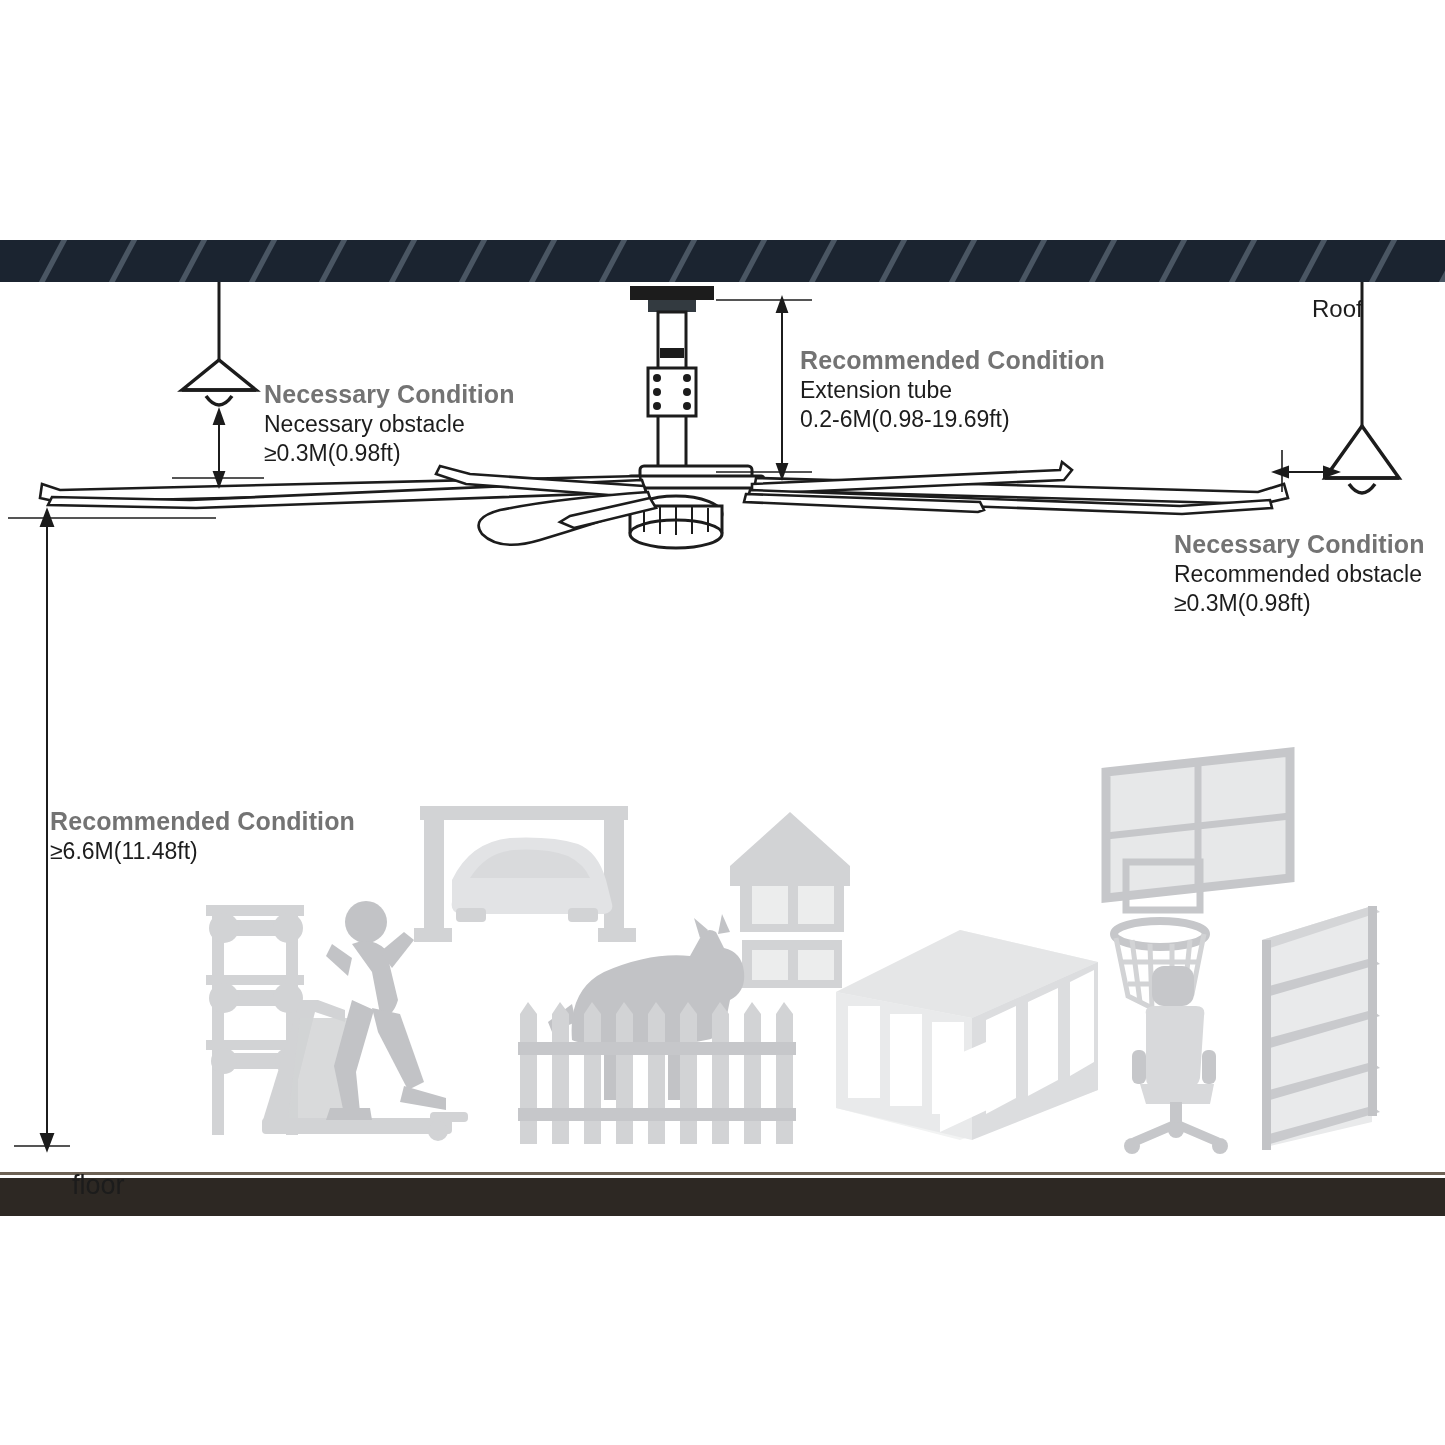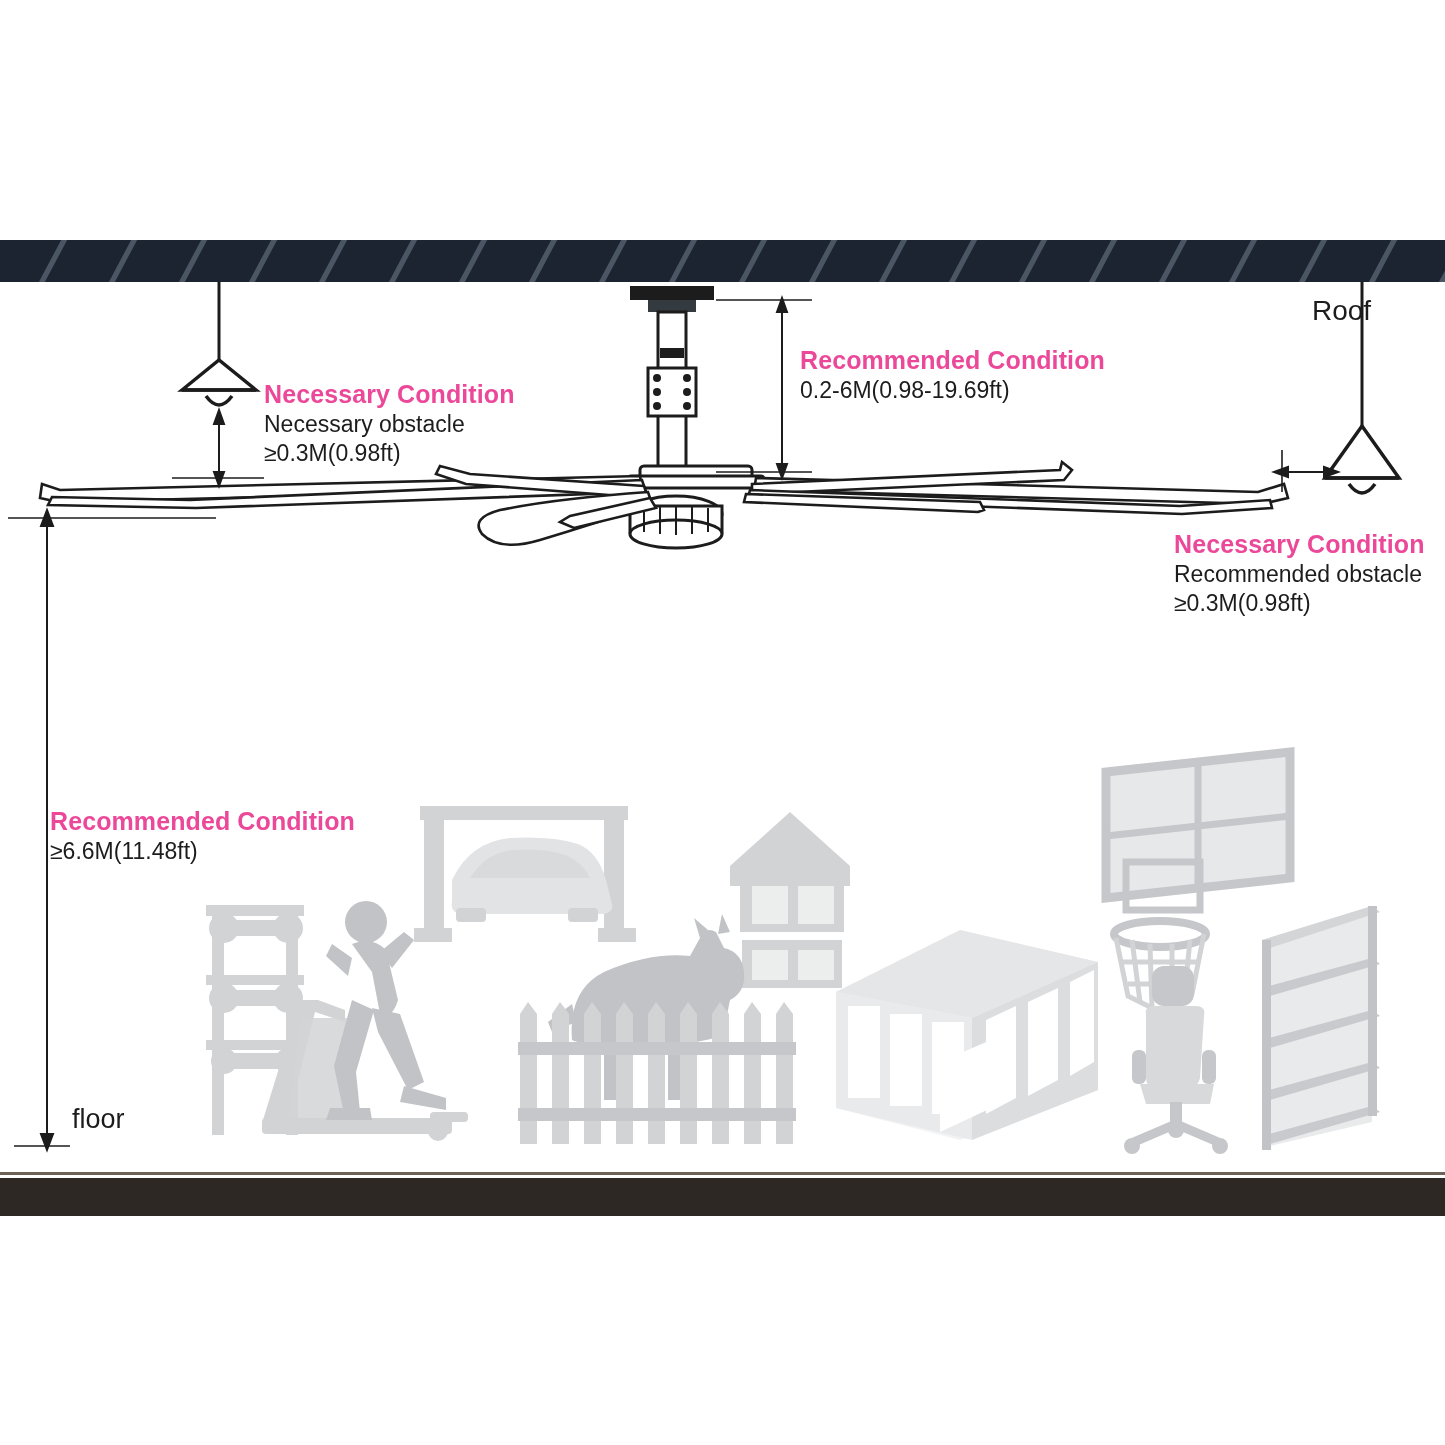--- a/index.html
+++ b/index.html
@@ -69,7 +69,7 @@
   .plainlbl {
     position: absolute;
     color: #1c1c1c;
-    font-size: 28px;
+    font-size: 24px;
     white-space: nowrap;
   }
   

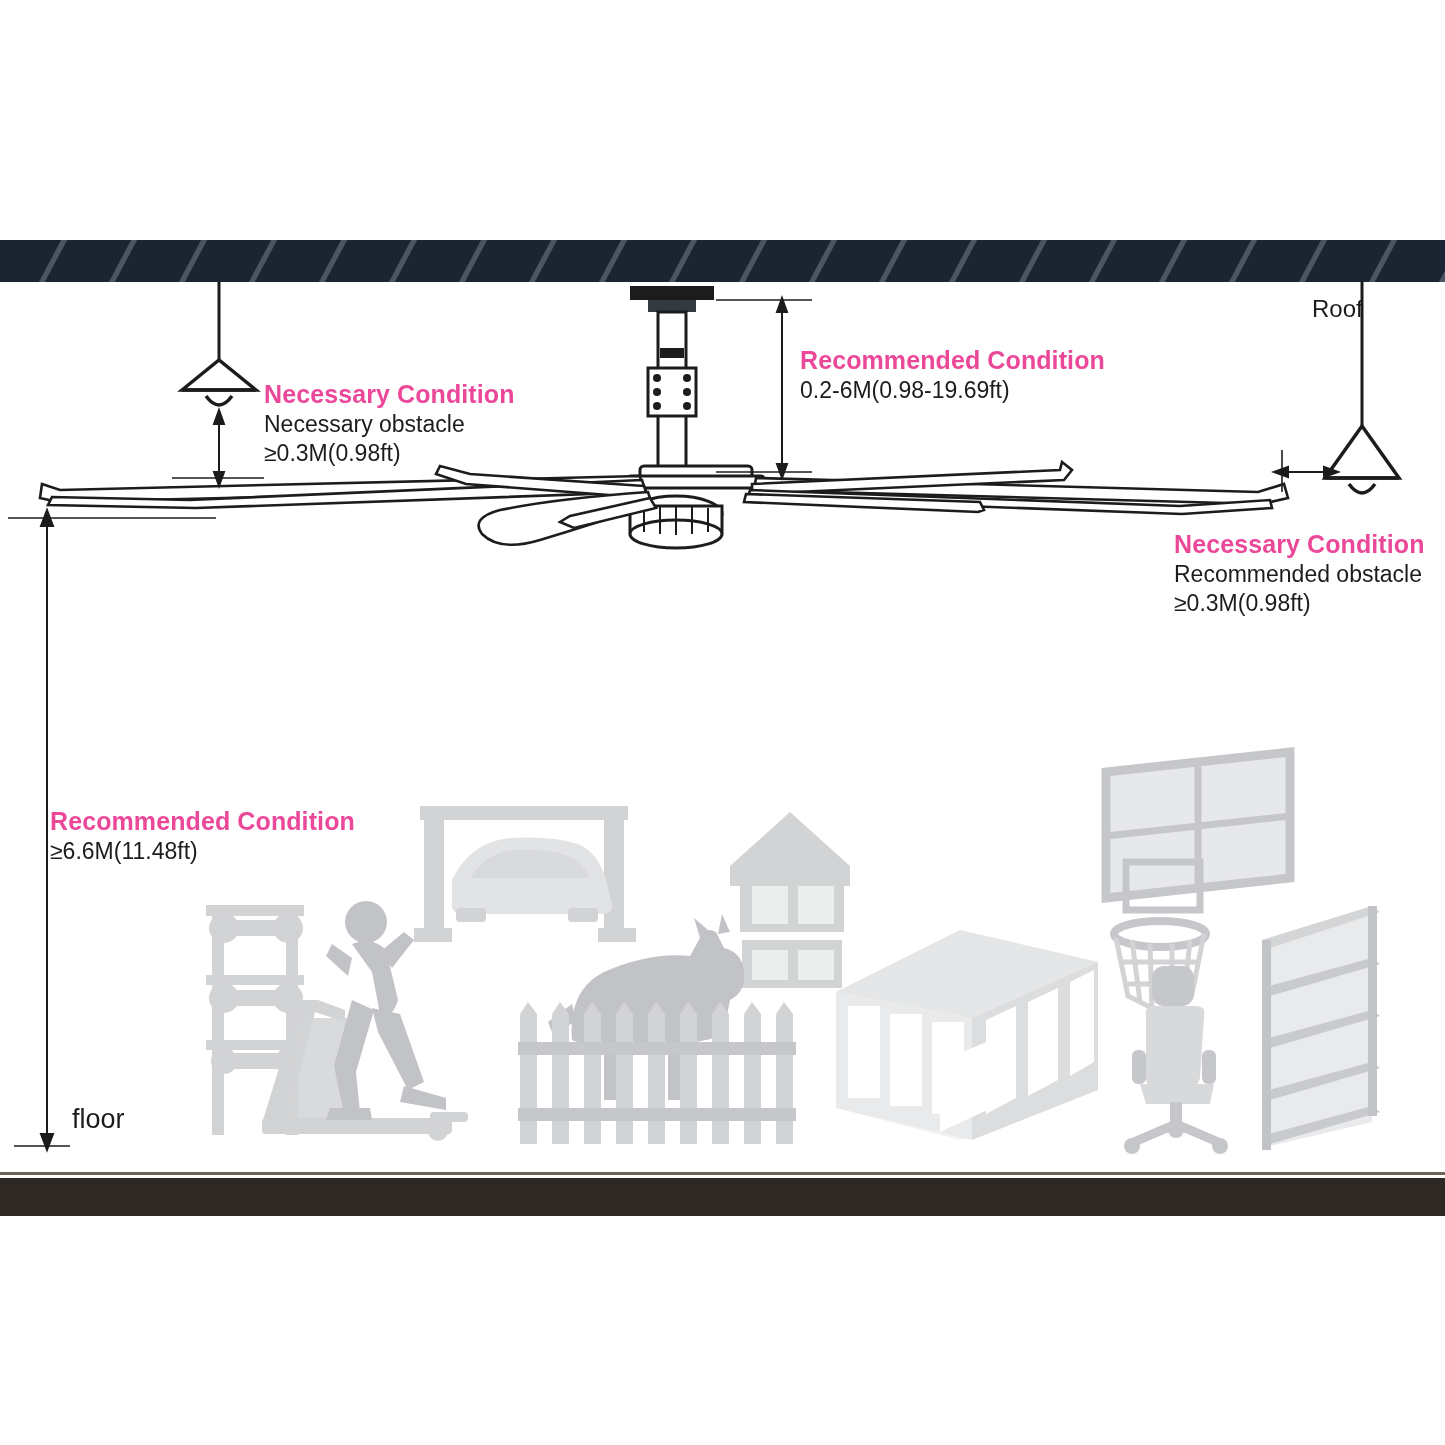--- a/index.html
+++ b/index.html
@@ -57,7 +57,7 @@
     line-height: 1.28;
   }
   .lbl .red {
-    color: #ec4899;
+    color: #737373;
     font-weight: bold;
     font-size: 25px;
     letter-spacing: .1px;

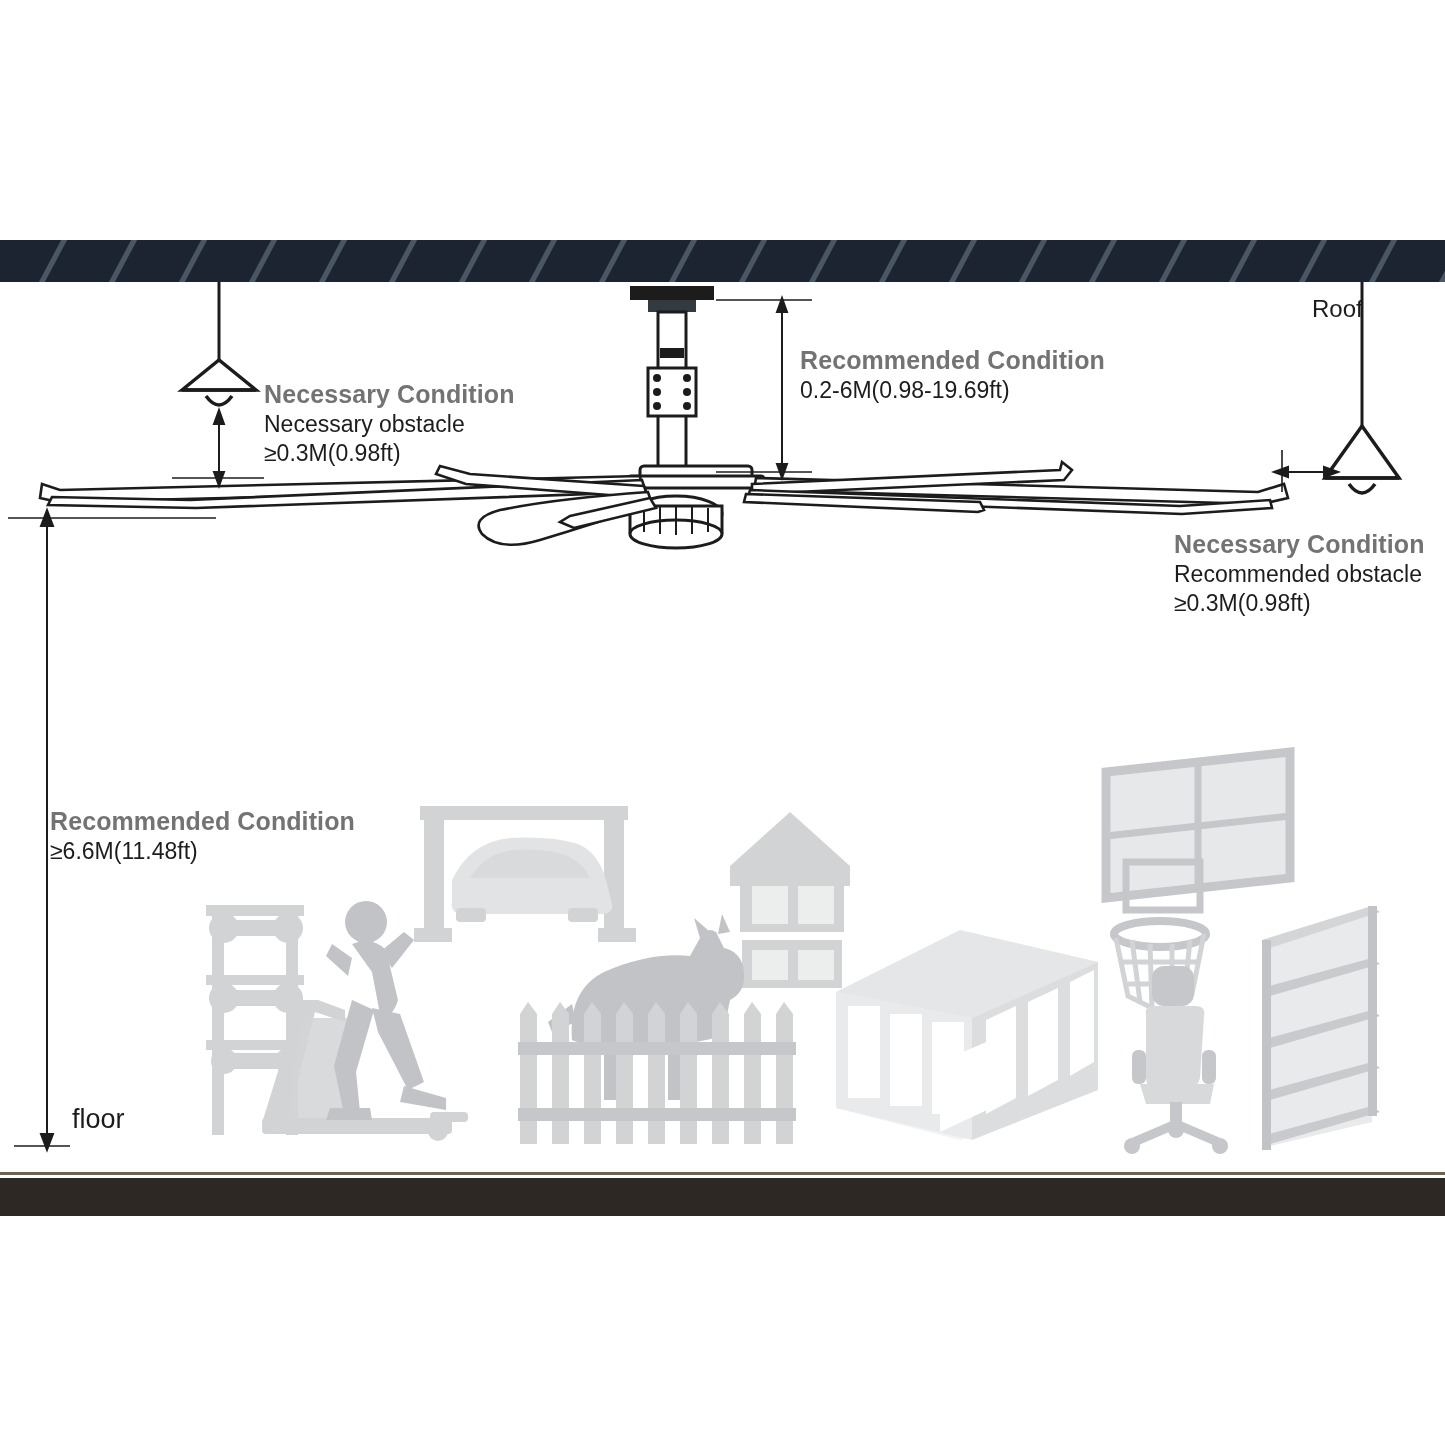--- a/index.html
+++ b/index.html
@@ -365,6 +365,7 @@
 
   <div class="lbl" style="left:800px; top:344px;">
     <div class="red">Recommended Condition</div>
+    <div class="blk">Extension tube</div>
     <div class="blk">0.2-6M(0.98-19.69ft)</div>
   </div>
 

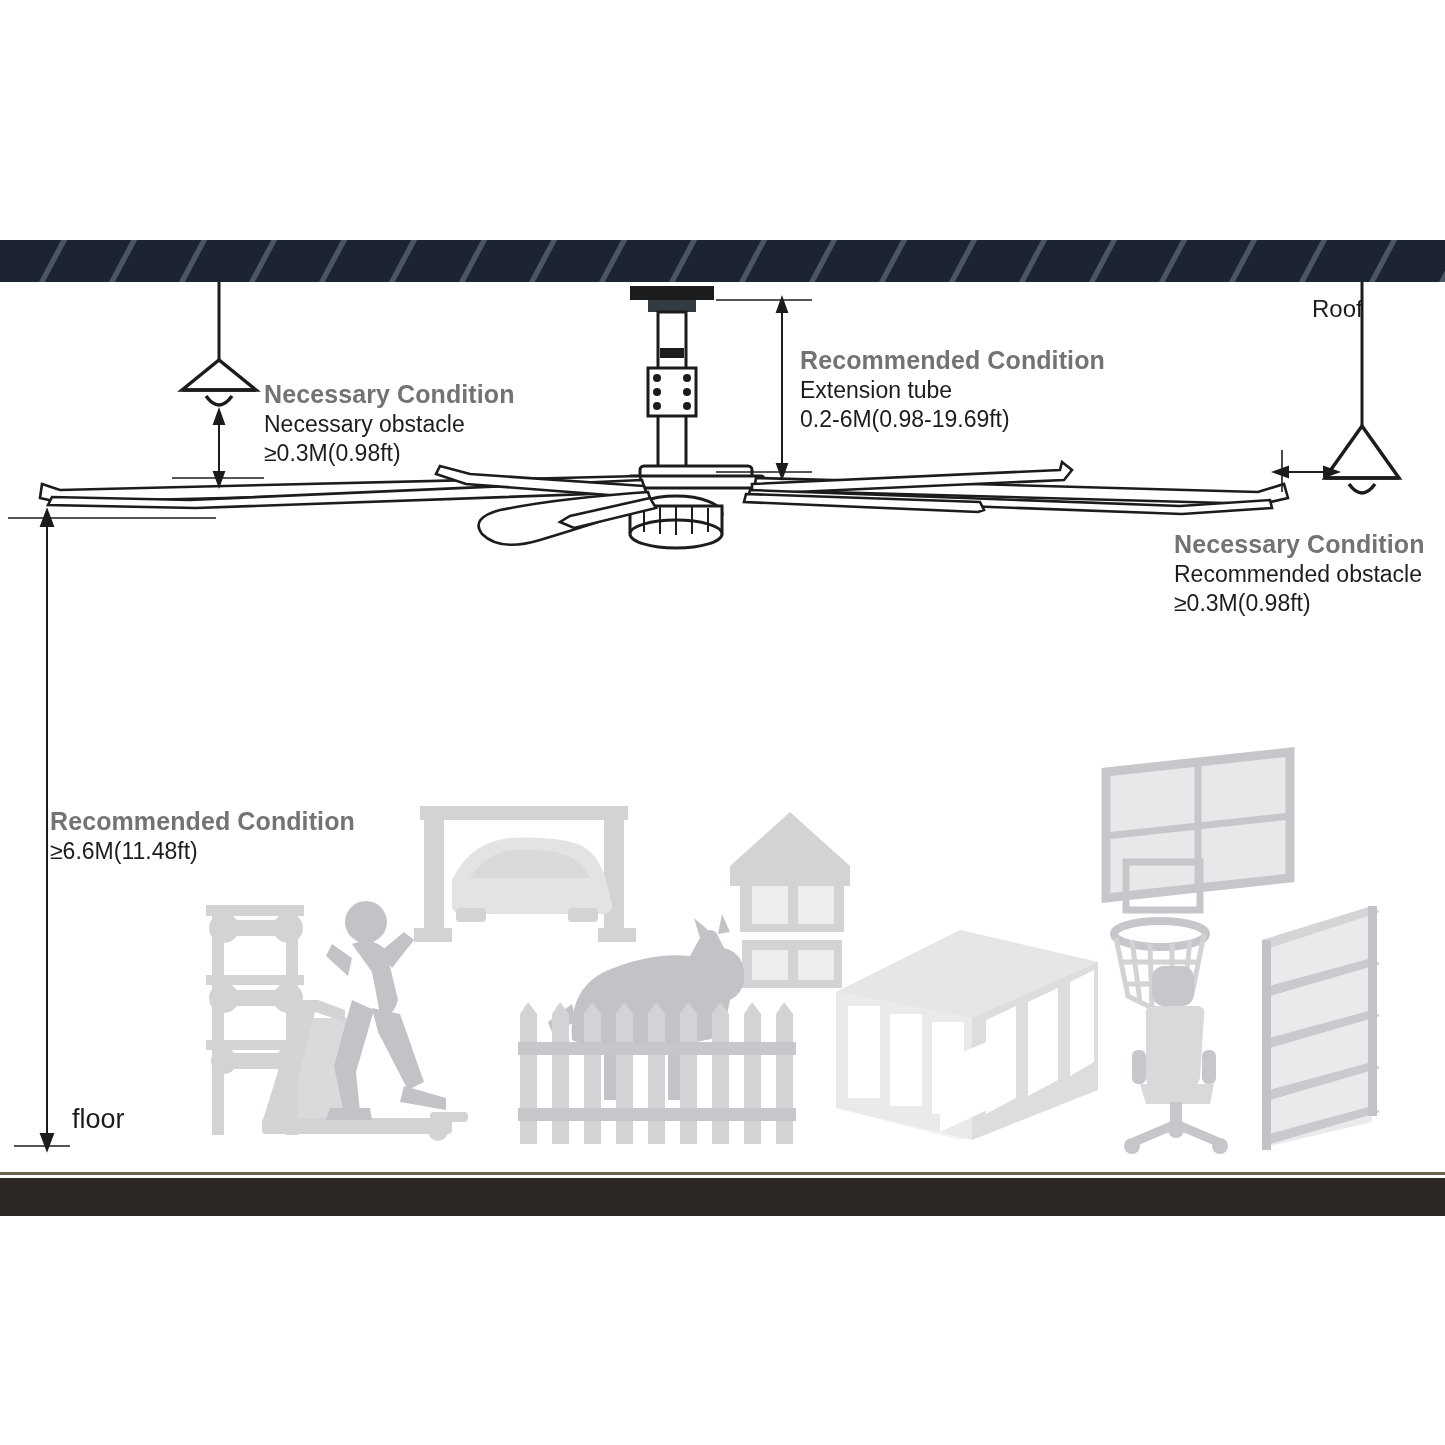--- a/index.html
+++ b/index.html
@@ -381,7 +381,7 @@
   </div>
 
   <div class="plainlbl" style="left:1312px; top:295px;">Roof</div>
-  <div class="plainlbl" style="left:72px; top:1104px; font-size:27px;">floor</div>
+  <div class="plainlbl" style="left:72px; top:1170px; font-size:27px;">floor</div>
 
 </div>
 

